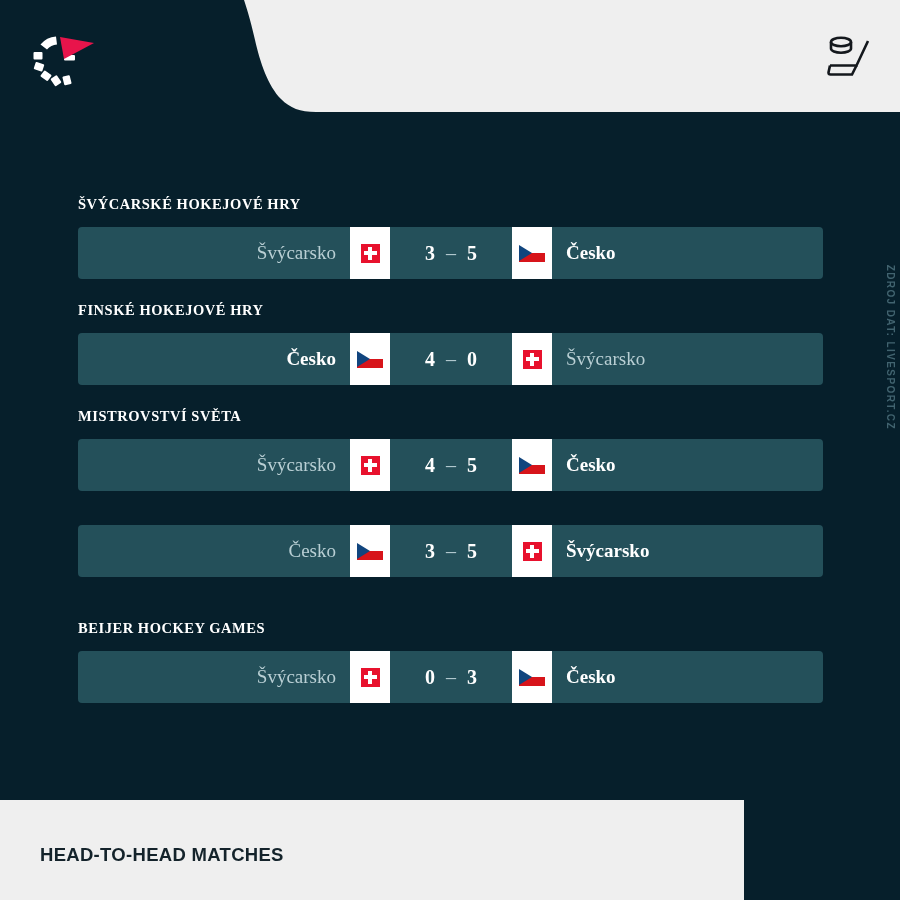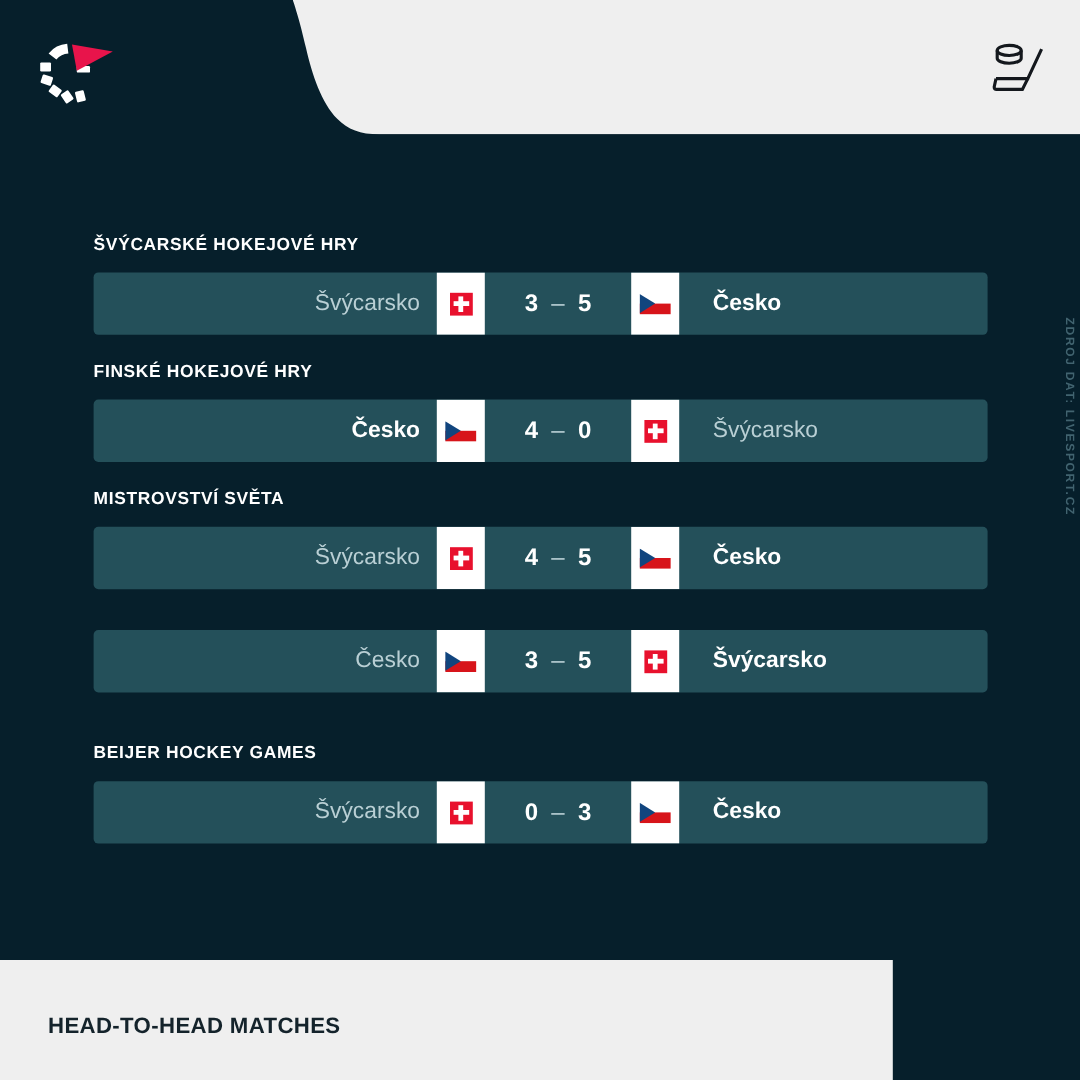--- a/index.html
+++ b/index.html
@@ -66,6 +66,7 @@
     left: 0;
     width: 793px;
     height: 682px;
+    font-family: Liberation Serif, serif;
   }
   .match-block {
     position: absolute;

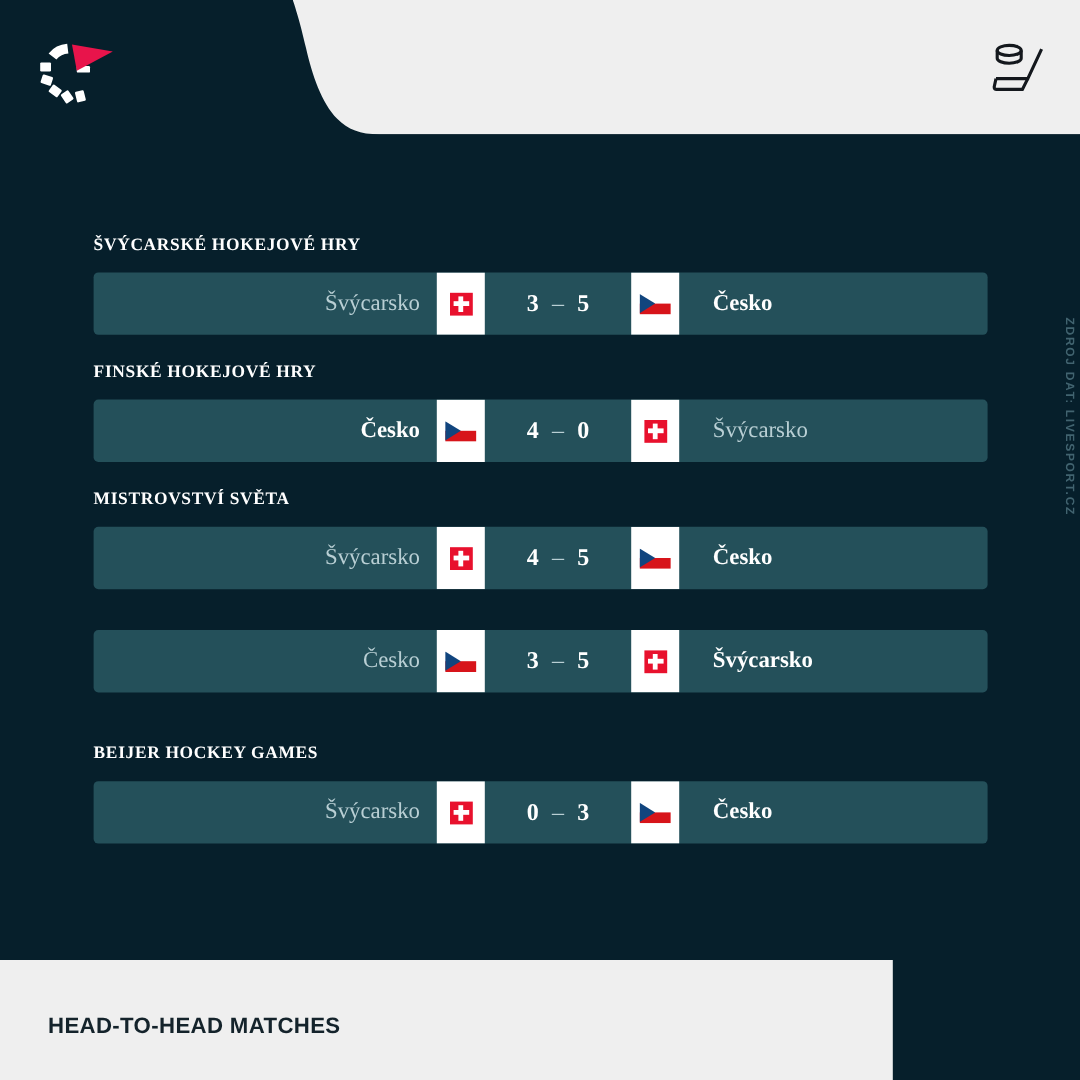--- a/index.html
+++ b/index.html
@@ -99,7 +99,6 @@
     font-size: 19px;
     color: #b9cfd4;
     white-space: nowrap;
-    margin-left: 14px;
   }
   .team.home {
     width: 272px;

